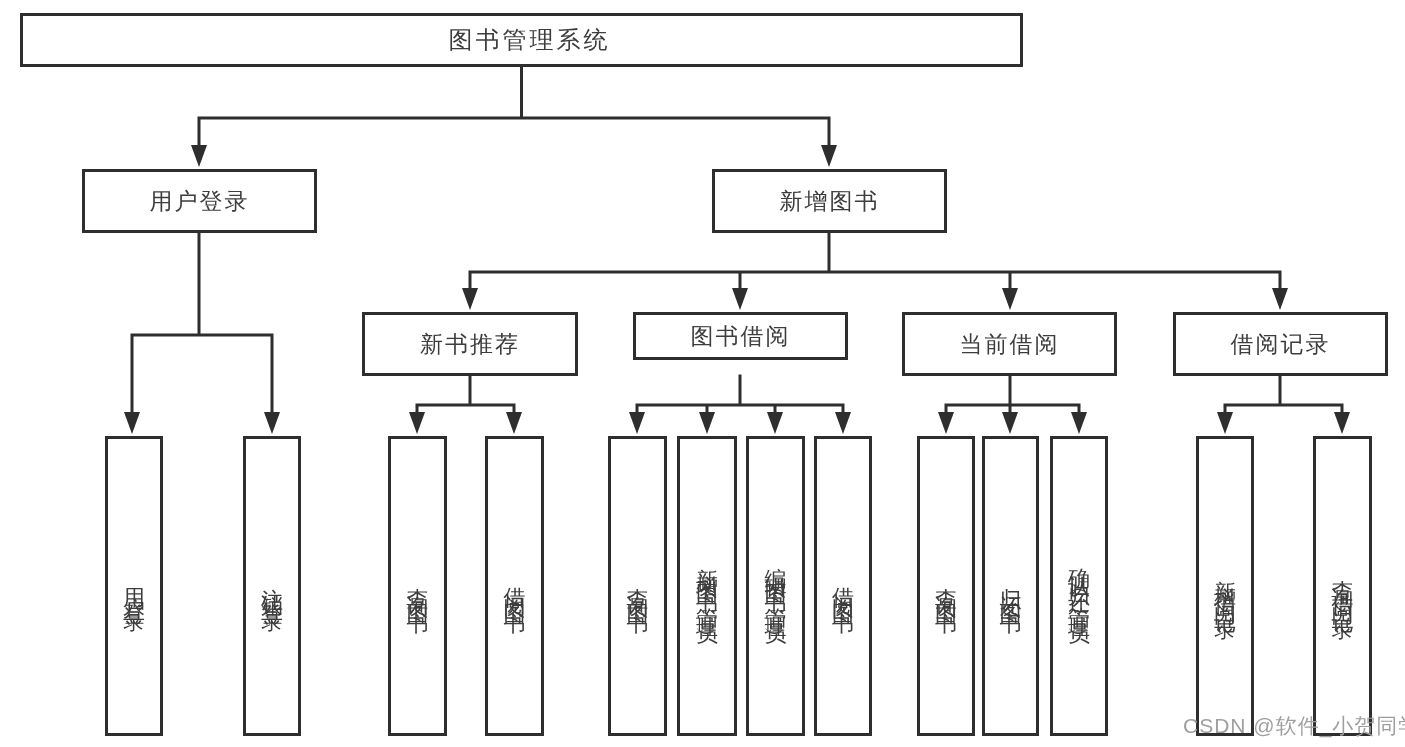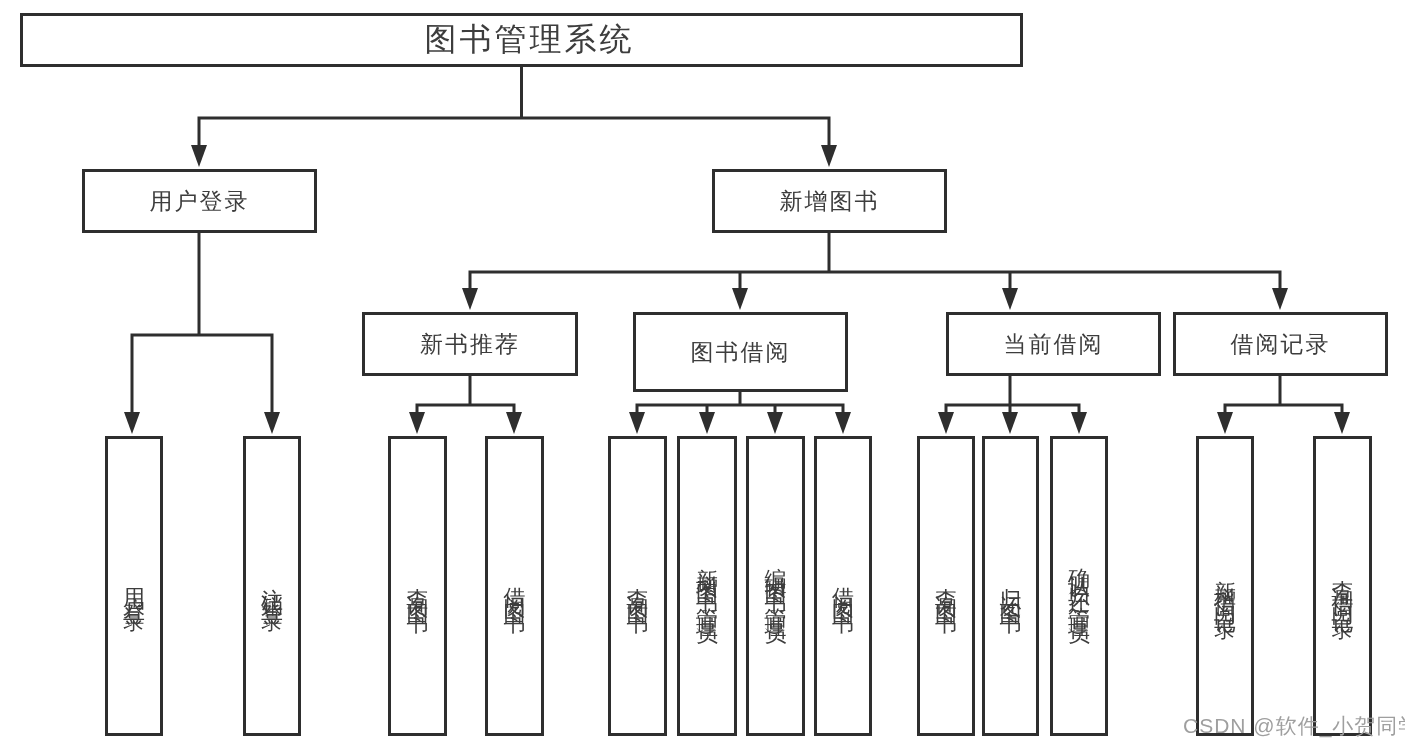--- a/index.html
+++ b/index.html
@@ -21,7 +21,7 @@
     z-index:2;
   }
   .h-node{font-size:23px;letter-spacing:2px;white-space:nowrap;}
-  .root-node{font-size:32px;letter-spacing:3px;padding-left:16px;}
+  .root-node{font-size:24px;letter-spacing:3px;padding-left:16px;}
   .v-node{z-index:2;}
   .v-node .v-text{
     writing-mode:vertical-rl;

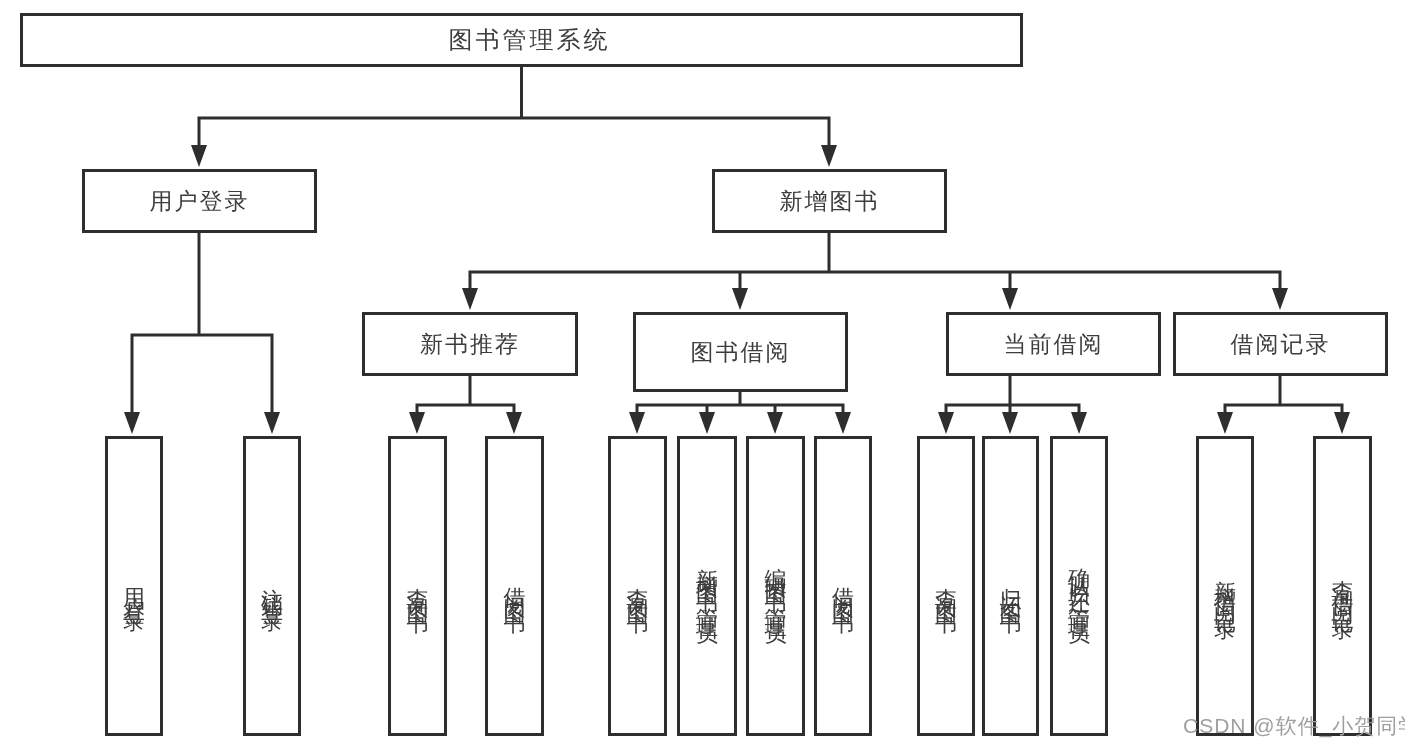--- a/index.html
+++ b/index.html
@@ -93,7 +93,7 @@
   <div class="node h-node" style="left:362px;top:312px;width:216px;height:64px;">
     <span>新书推荐</span>
   </div>
-  <div class="node h-node" style="left:633px;top:312px;width:215px;height:80px;">
+  <div class="node h-node" style="left:633px;top:312px;width:215px;height:48px;">
     <span>图书借阅</span>
   </div>
   <div class="node h-node" style="left:902px;top:312px;width:215px;height:64px;margin-left:44px;">

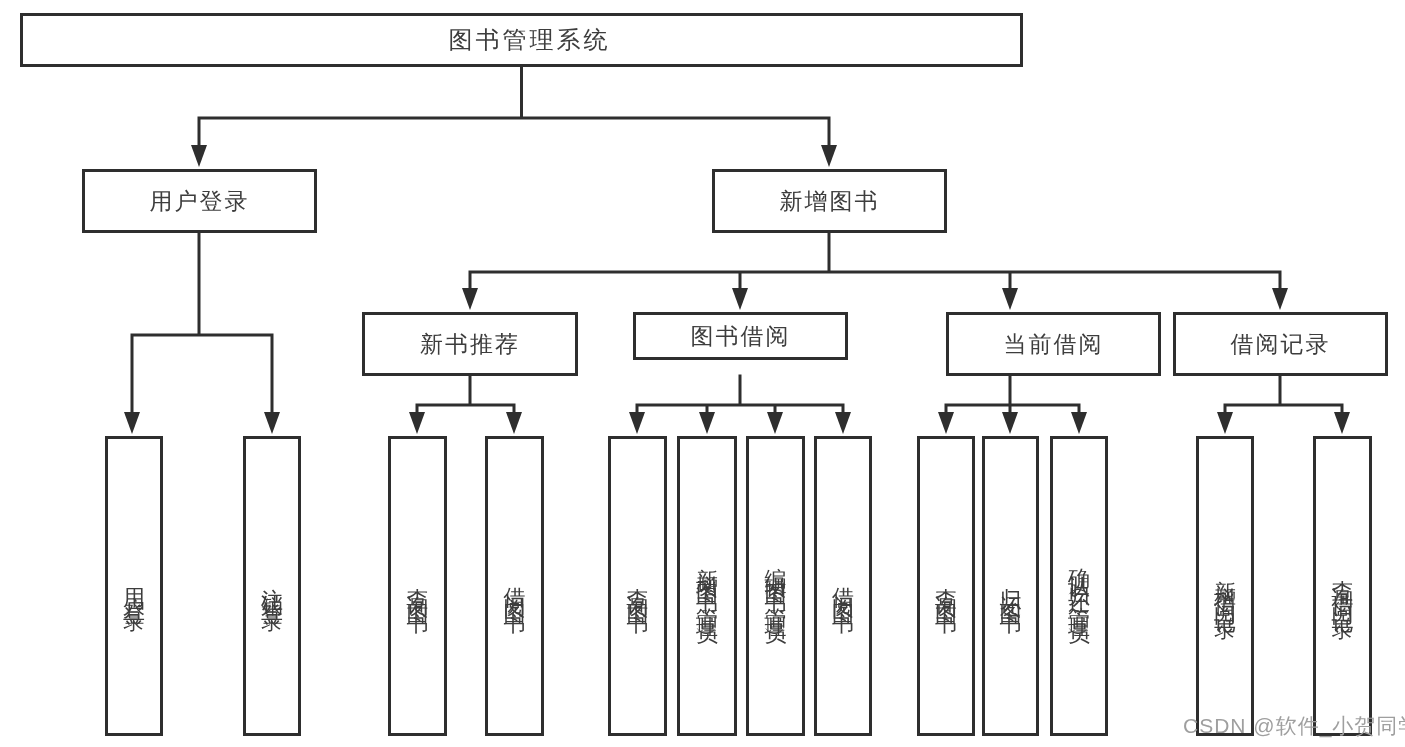--- a/index.html
+++ b/index.html
@@ -96,7 +96,7 @@
   <div class="node h-node" style="left:633px;top:312px;width:215px;height:48px;">
     <span>图书借阅</span>
   </div>
-  <div class="node h-node" style="left:902px;top:312px;width:215px;height:64px;margin-left:44px;">
+  <div class="node h-node" style="left:902px;top:312px;width:215px;height:64px;">
     <span>当前借阅</span>
   </div>
   <div class="node h-node" style="left:1173px;top:312px;width:215px;height:64px;">

